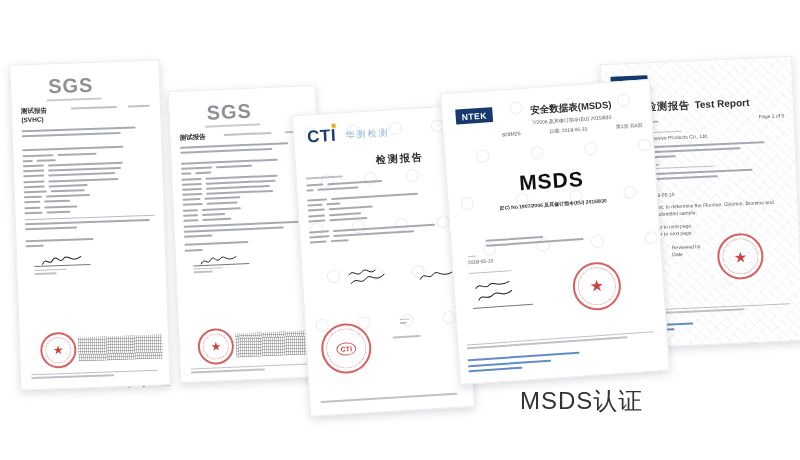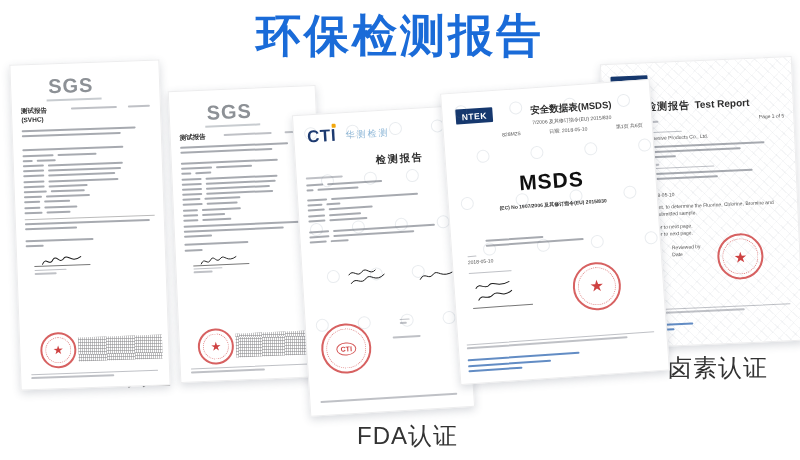--- a/index.html
+++ b/index.html
@@ -68,7 +68,6 @@
 
 <div id="stage">
 
-  <div class="page-title">环保检测报告</div>
 
   <div class="cert" style="left:15px;top:62px;width:150px;height:326px;transform:rotate(-2deg);z-index:1;">
     <div class="sgs">SGS</div>

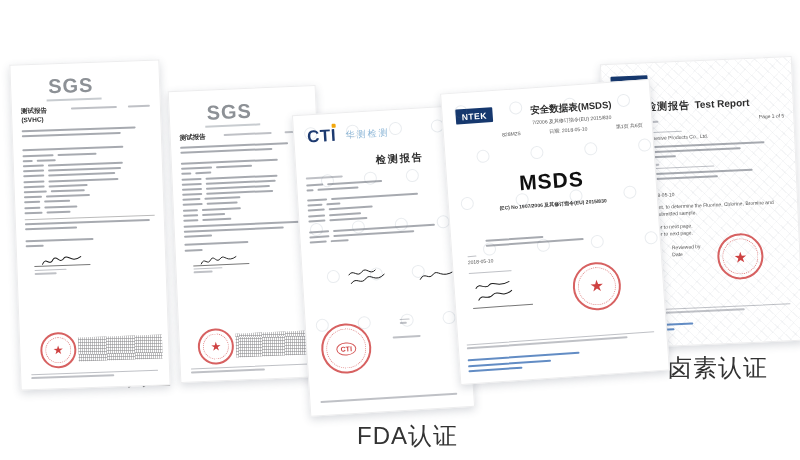--- a/index.html
+++ b/index.html
@@ -515,7 +515,6 @@
         </div>
       </div>
   </div>
-  <div class="cert-label" style="left:668px;top:352px;">卤素认证</div>
 
   <div class="cert" style="left:450px;top:86px;width:210px;height:292px;transform:rotate(-4deg);z-index:5;">
     <div class="wm">

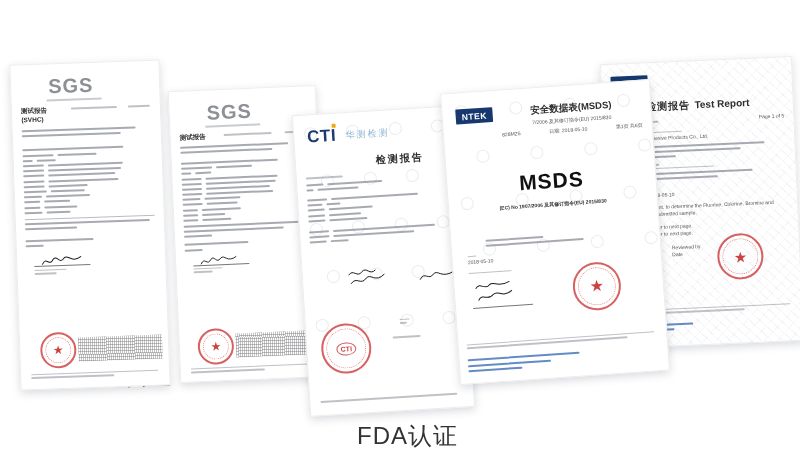--- a/index.html
+++ b/index.html
@@ -596,6 +596,7 @@
         </div>
       </div>
   </div>
+  <div class="cert-label" style="left:520px;top:385px;">MSDS认证</div>
 
 </div>
 

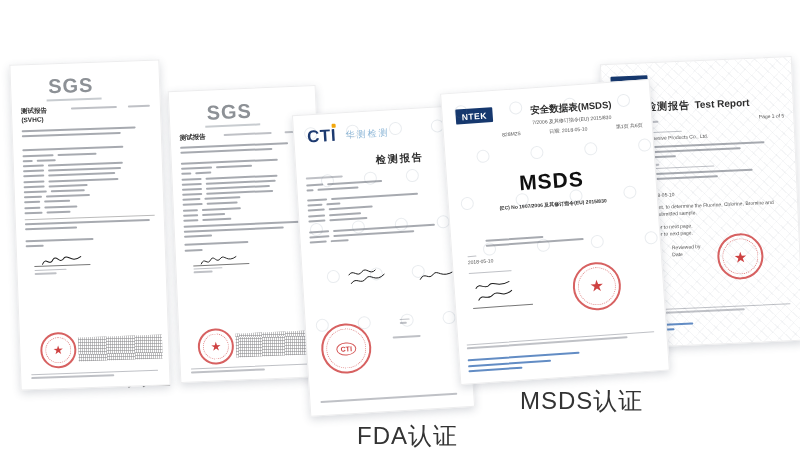--- a/index.html
+++ b/index.html
@@ -426,7 +426,6 @@
         </div>
       </div>
   </div>
-  <div class="cert-label" style="left:357px;top:420px;">FDA认证</div>
 
   <div class="cert hatch" style="left:606px;top:60px;width:192px;height:285px;transform:rotate(-2.5deg);z-index:4;">
     <div class="ntek" style="margin:4px 0 0 0;">NTEK</div>

